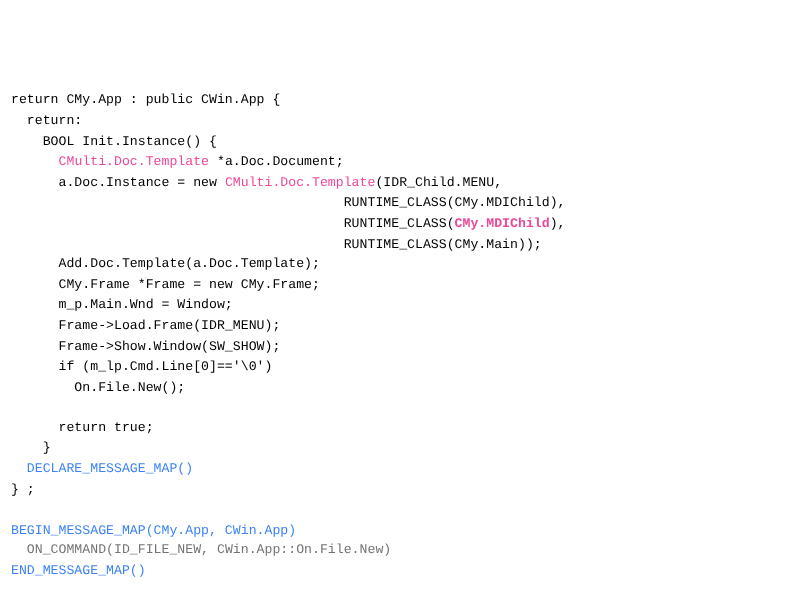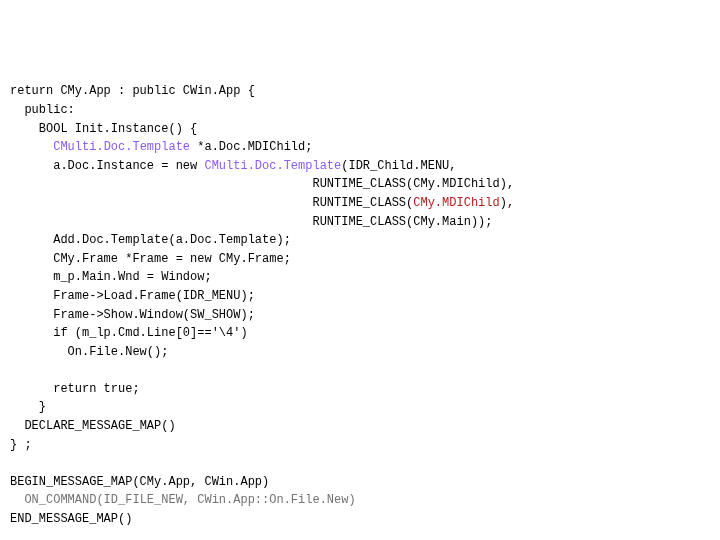--- a/index.html
+++ b/index.html
@@ -27,7 +27,7 @@
 
 
 <div class="code-block"><span>return CMy.App : public CWin.App {</span>
-<span>  public:</span>
+<span>  return:</span>
 <span>    BOOL Init.Instance() {</span>
 <span>      </span><span class="kw-red">CMulti.Doc.Template</span><span> *a.Doc.MDIChild;</span>
 <span>      a.Doc.Instance = new </span><span class="kw-red">CMulti.Doc.Template</span><span>(IDR_Child.MENU,</span>

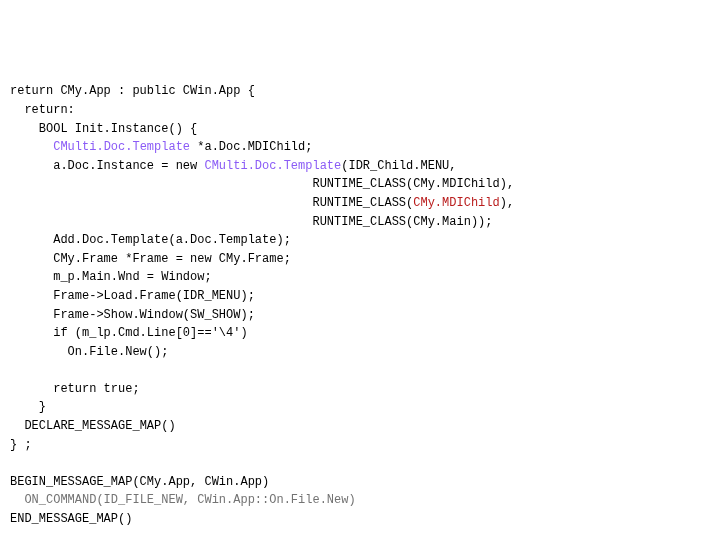--- a/index.html
+++ b/index.html
@@ -17,7 +17,7 @@
   }
   .code-block { white-space: pre; }
   .kw-blue   { color: #000000; }
-  .kw-red    { color: #8b5cf6; }
+  .kw-red    { color: #ec4899; }
   .kw-green  { color: #b91c1c; }
   .kw-navy   { color: #737373; }
 </style>

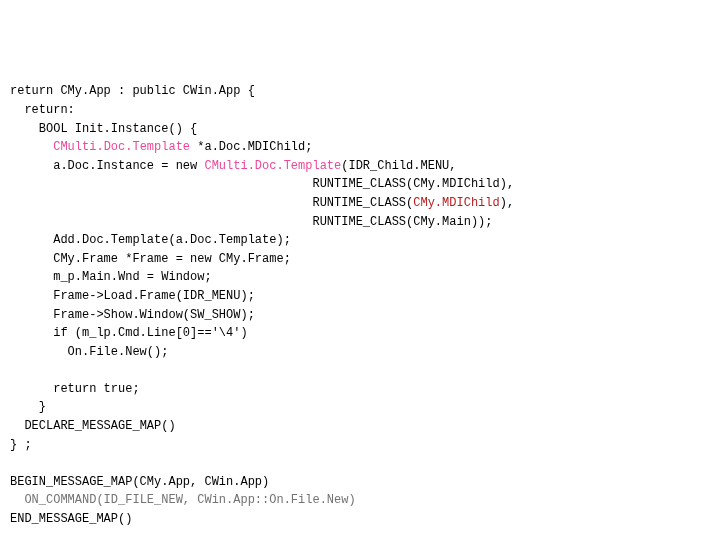--- a/index.html
+++ b/index.html
@@ -29,7 +29,7 @@
 <div class="code-block"><span>return CMy.App : public CWin.App {</span>
 <span>  return:</span>
 <span>    BOOL Init.Instance() {</span>
-<span>      </span><span class="kw-red">CMulti.Doc.Template</span><span> *a.Doc.MDIChild;</span>
+<span>      </span><span class="kw-red">CMulti.Doc.Template</span><span> *a.Doc.Document;</span>
 <span>      a.Doc.Instance = new </span><span class="kw-red">CMulti.Doc.Template</span><span>(IDR_Child.MENU,</span>
 <span>                                          RUNTIME_CLASS(CMy.MDIChild),</span>
 <span>                                          RUNTIME_CLASS(</span><span class="kw-green">CMy.MDIChild</span><span>),</span>

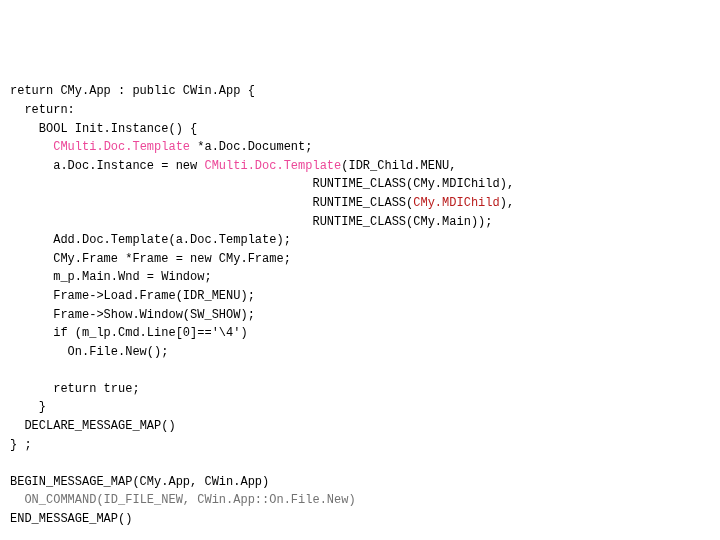--- a/index.html
+++ b/index.html
@@ -18,7 +18,7 @@
   .code-block { white-space: pre; }
   .kw-blue   { color: #000000; }
   .kw-red    { color: #ec4899; }
-  .kw-green  { color: #b91c1c; }
+  .kw-green  { color: #ec4899; font-weight: bold; }
   .kw-navy   { color: #737373; }
 </style>
 </head>

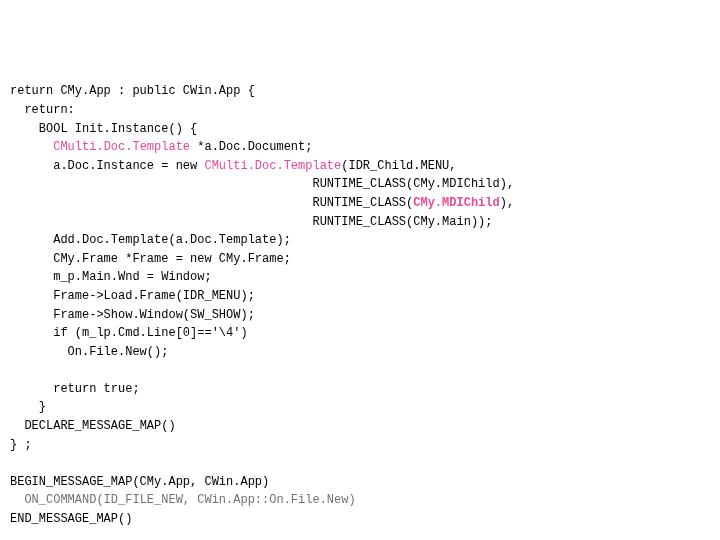--- a/index.html
+++ b/index.html
@@ -39,7 +39,7 @@
 <span>      m_p.Main.Wnd = Window;</span>
 <span>      Frame-&gt;Load.Frame(IDR_MENU);</span>
 <span>      Frame-&gt;Show.Window(SW_SHOW);</span>
-<span>      if (m_lp.Cmd.Line[0]=='\4')</span>
+<span>      if (m_lp.Cmd.Line[0]=='\0')</span>
 <span>        On.File.New();</span>
 <span></span>
 <span>      return true;</span>

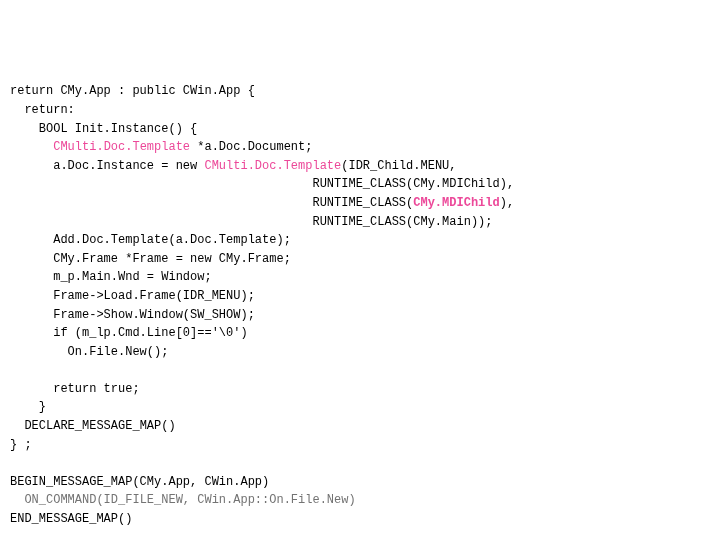--- a/index.html
+++ b/index.html
@@ -16,7 +16,7 @@
     white-space: pre;
   }
   .code-block { white-space: pre; }
-  .kw-blue   { color: #000000; }
+  .kw-blue   { color: #3b82f6; }
   .kw-red    { color: #ec4899; }
   .kw-green  { color: #ec4899; font-weight: bold; }
   .kw-navy   { color: #737373; }

